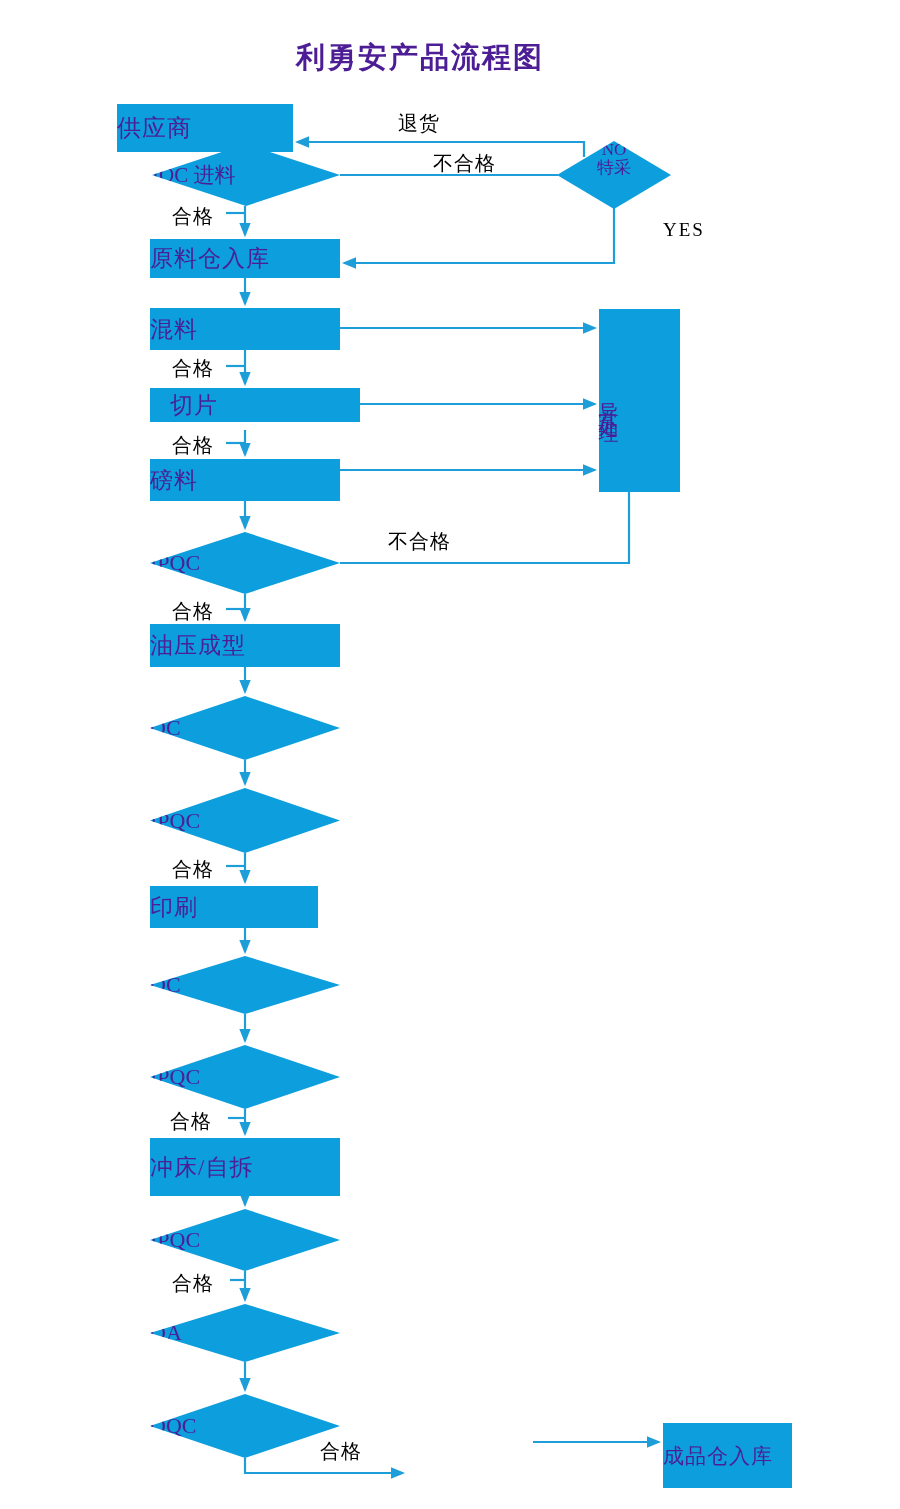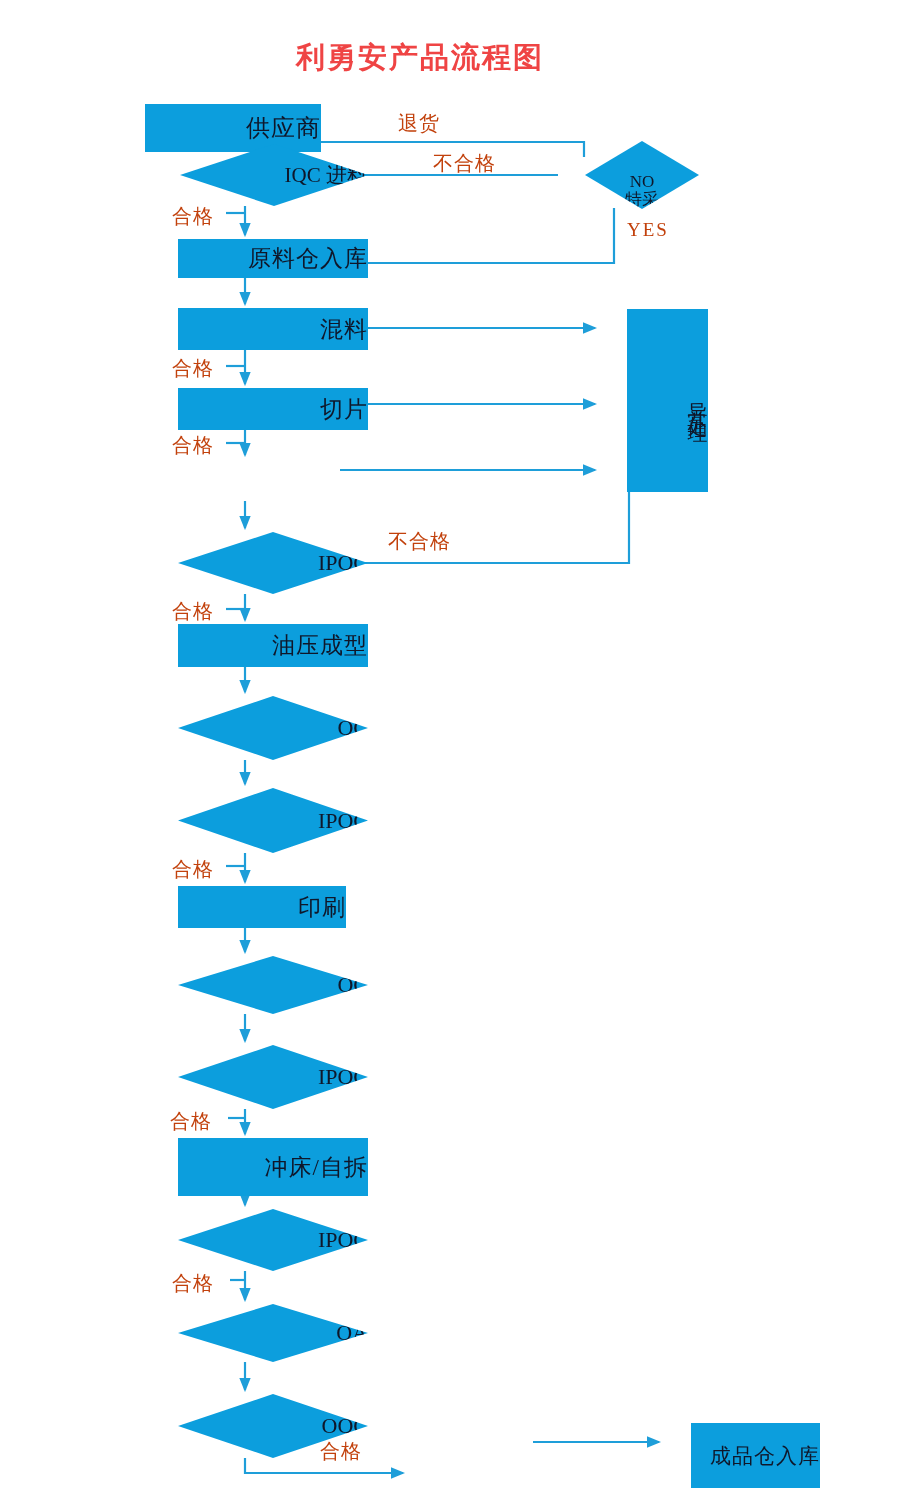--- a/index.html
+++ b/index.html
@@ -7,7 +7,7 @@
          font-family:"Liberation Serif","DejaVu Serif",serif;}
   .title{position:absolute;left:255px;top:38px;width:330px;text-align:center;
          font-family:"DejaVu Sans","Liberation Sans",sans-serif;font-weight:700;
-         font-size:29px;letter-spacing:2px;color:#ef4444;}
+         font-size:29px;letter-spacing:2px;color:#4c1d95;}
   .node{position:absolute;display:flex;align-items:center;justify-content:flex-end;
         background:#0c9edd;color:#0f172a;text-align:center;margin-left:28px;}
   .rect{font-size:23px;letter-spacing:1px;}

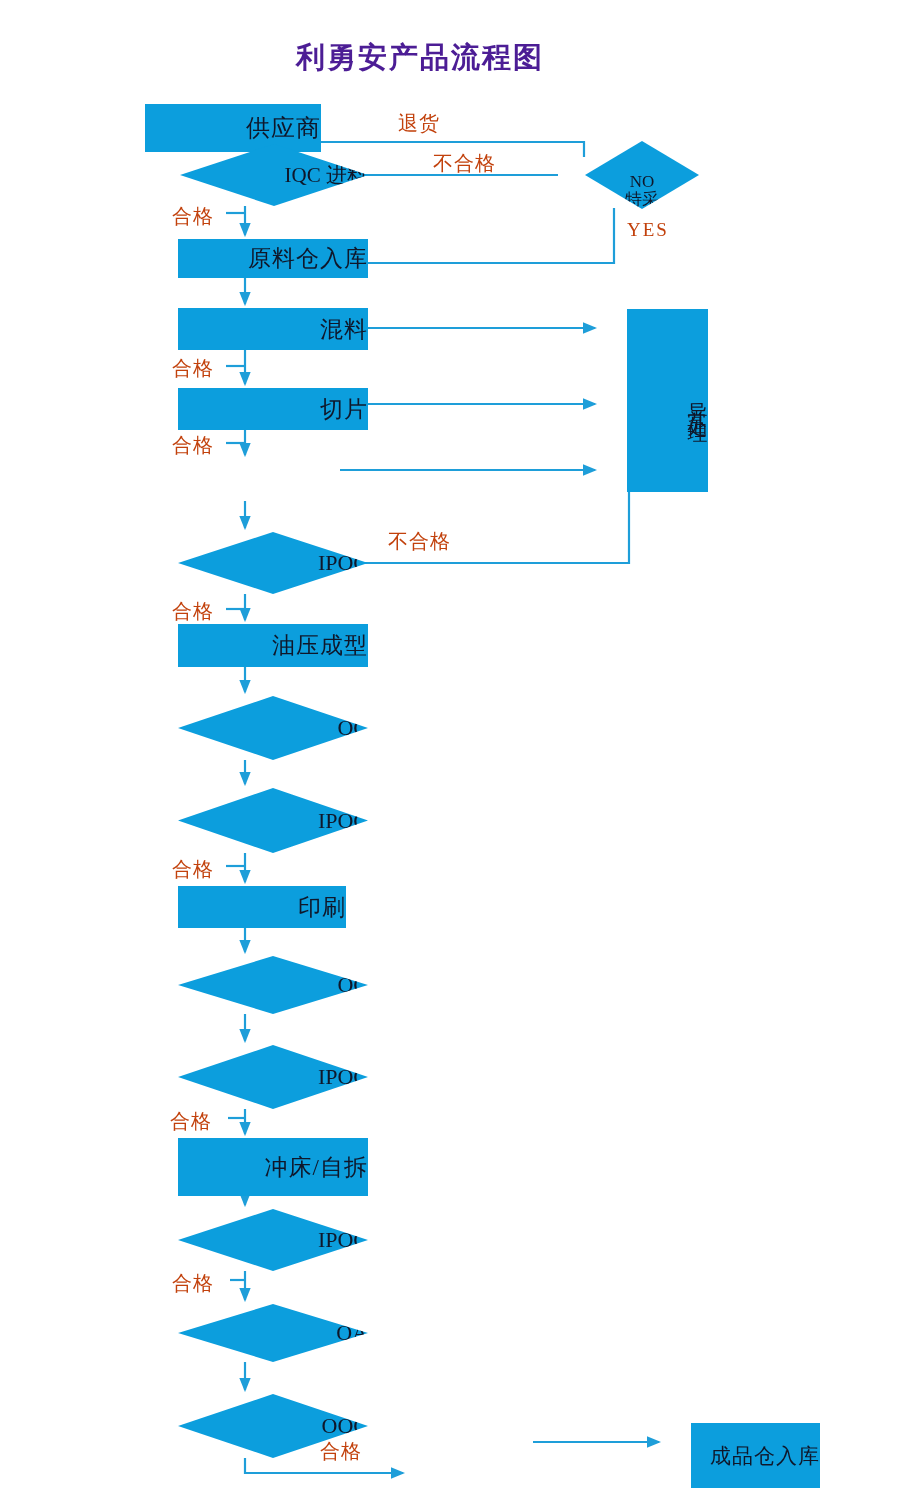--- a/index.html
+++ b/index.html
@@ -8,8 +8,8 @@
   .title{position:absolute;left:255px;top:38px;width:330px;text-align:center;
          font-family:"DejaVu Sans","Liberation Sans",sans-serif;font-weight:700;
          font-size:29px;letter-spacing:2px;color:#4c1d95;}
-  .node{position:absolute;display:flex;align-items:center;justify-content:flex-end;
-        background:#0c9edd;color:#0f172a;text-align:center;margin-left:28px;}
+  .node{position:absolute;display:flex;align-items:center;justify-content:flex-start;
+        background:#0c9edd;color:#4c1d95;text-align:center;}
   .rect{font-size:23px;letter-spacing:1px;}
   .diamond{clip-path:polygon(50% 0,100% 50%,50% 100%,0 50%);font-size:22px;}
   .diamond.cn{font-size:21px;}

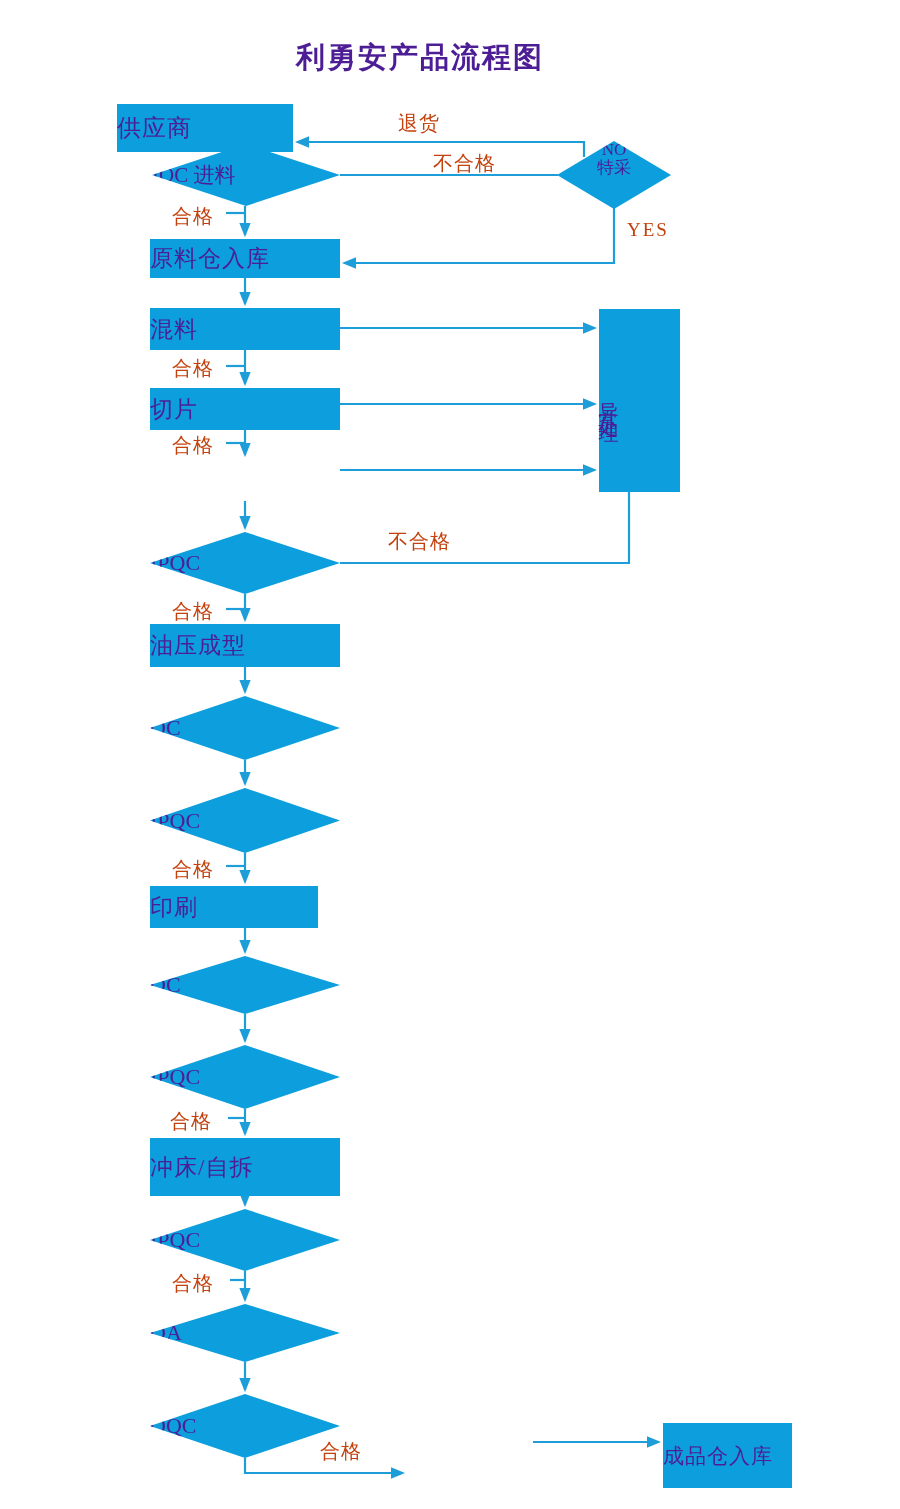--- a/index.html
+++ b/index.html
@@ -16,7 +16,7 @@
   .two-line{flex-direction:column;line-height:1.05;font-size:17px;}
   .vtext{writing-mode:vertical-rl;text-orientation:upright;font-size:20px;
          letter-spacing:7px;line-height:1;}
-  .elabel{position:absolute;color:#c2410c;font-size:20px;white-space:nowrap;
+  .elabel{position:absolute;color:#000000;font-size:20px;white-space:nowrap;
           letter-spacing:1px;}
   .latin{font-size:19px;letter-spacing:2px;}
   svg.wires{position:absolute;left:0;top:0;width:900px;height:1509px;}

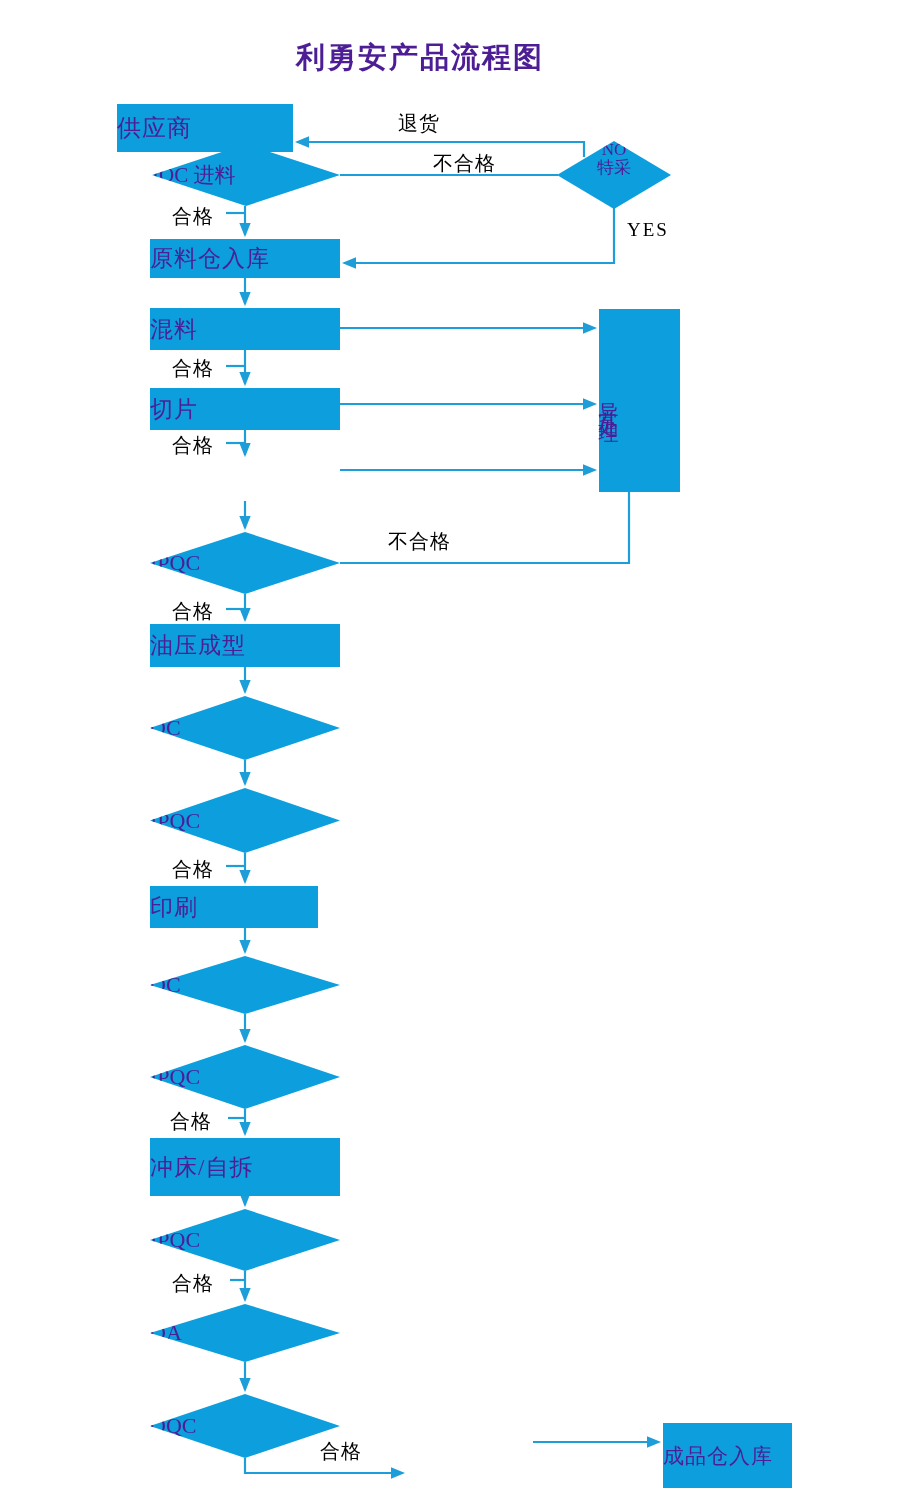--- a/index.html
+++ b/index.html
@@ -18,7 +18,7 @@
          letter-spacing:7px;line-height:1;}
   .elabel{position:absolute;color:#000000;font-size:20px;white-space:nowrap;
           letter-spacing:1px;}
-  .latin{font-size:19px;letter-spacing:2px;}
+  .latin{font-size:19px;letter-spacing:2px;margin-left:36px;}
   svg.wires{position:absolute;left:0;top:0;width:900px;height:1509px;}
   svg.wires *{stroke:#1e9ed9;stroke-width:2.2;fill:none;}
   svg.wires .ah{fill:#1e9ed9;stroke:none;}

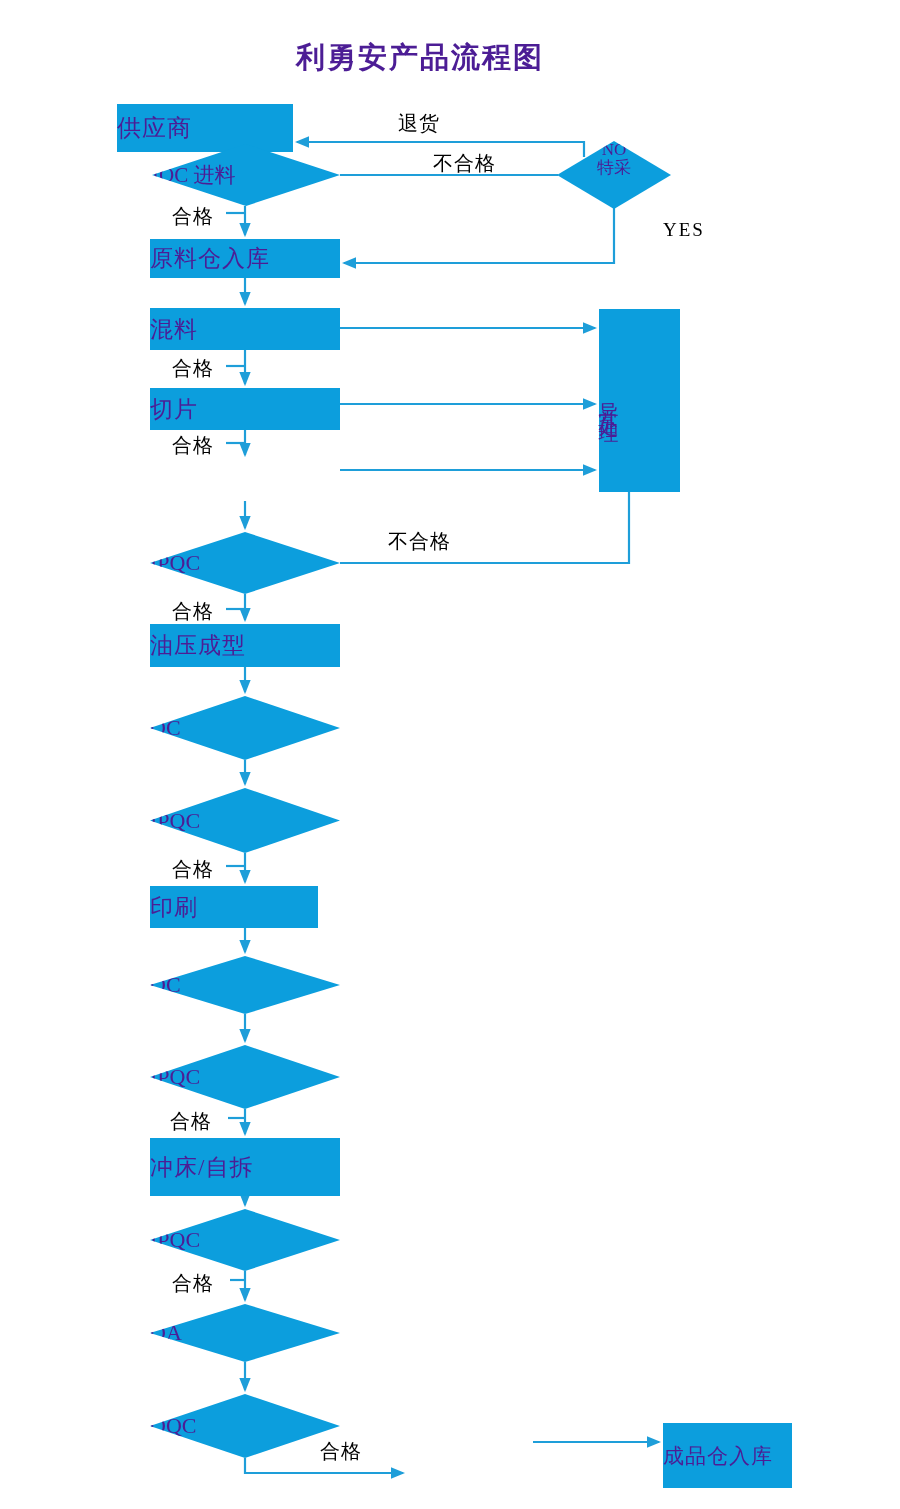--- a/index.html
+++ b/index.html
@@ -83,7 +83,7 @@
   <div class="node rect" style="left:150px;top:308px;width:190px;height:42px;">
       <span>混料</span>
     </div>
-  <div class="node rect" style="left:150px;top:388px;width:190px;height:42px;">
+  <div class="node rect" style="left:150px;top:388px;width:190px;height:34px;padding-left:20px;">
       <span>切片</span>
     </div>
   <div class="node rect" style="left:150px;top:624px;width:190px;height:43px;">

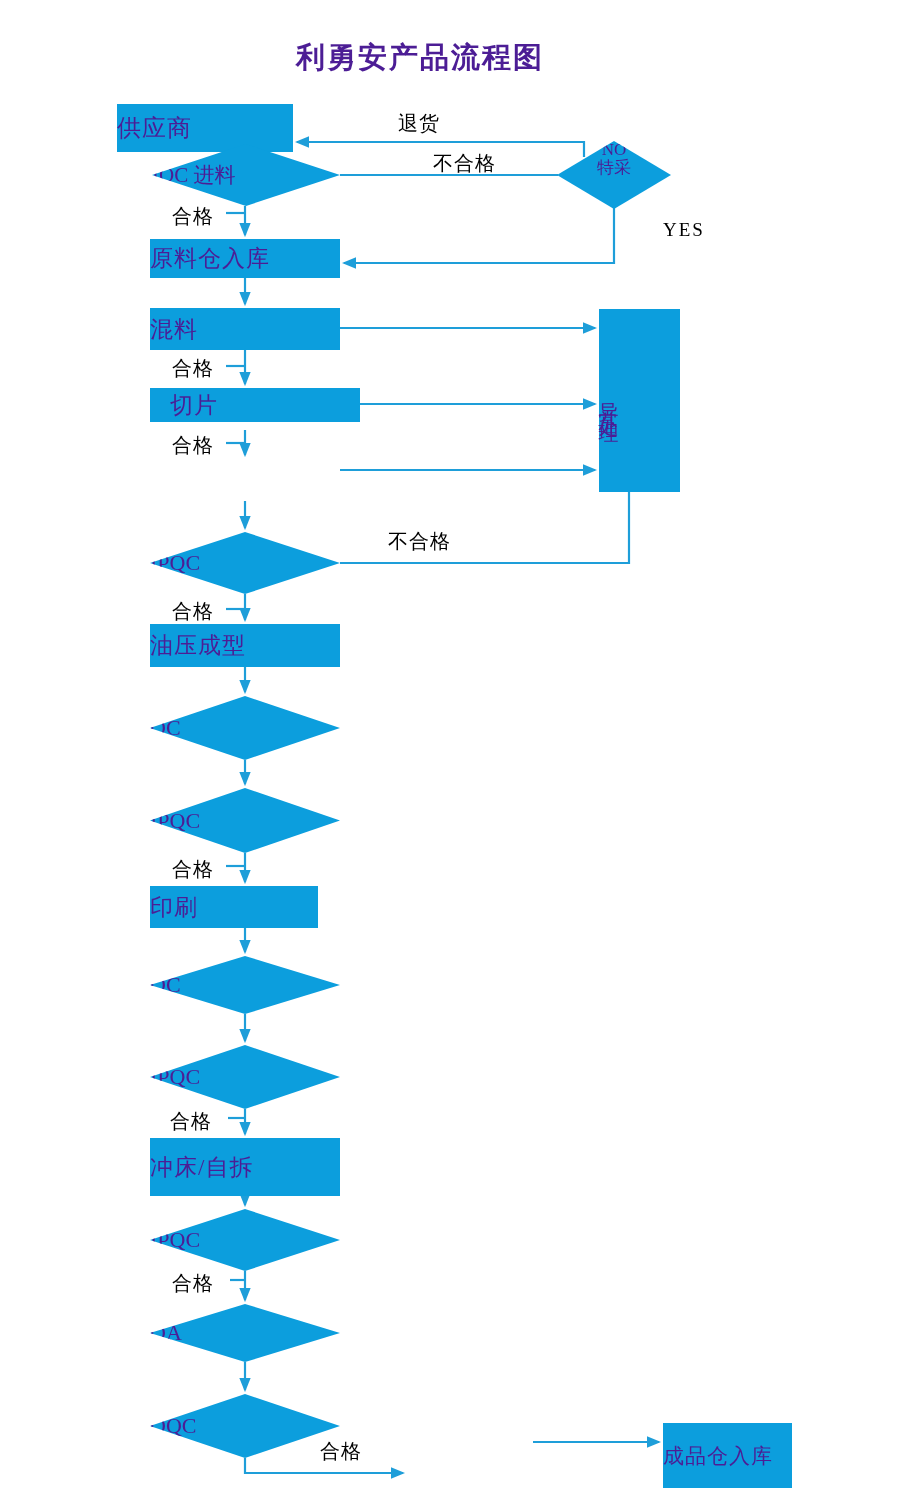--- a/index.html
+++ b/index.html
@@ -86,6 +86,9 @@
   <div class="node rect" style="left:150px;top:388px;width:190px;height:34px;padding-left:20px;">
       <span>切片</span>
     </div>
+  <div class="node rect" style="left:150px;top:459px;width:190px;height:42px;">
+      <span>磅料</span>
+    </div>
   <div class="node rect" style="left:150px;top:624px;width:190px;height:43px;">
       <span>油压成型</span>
     </div>

